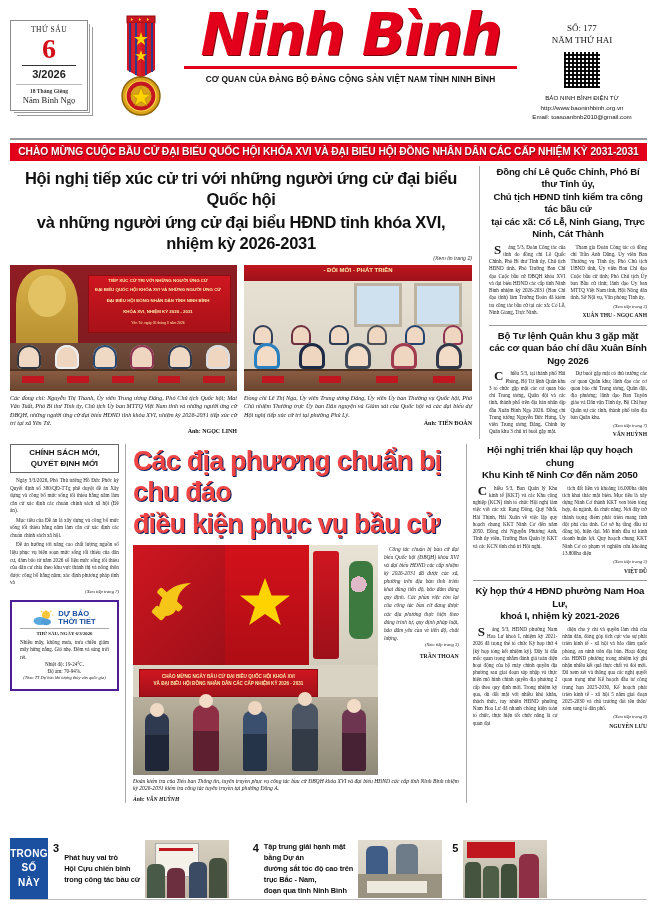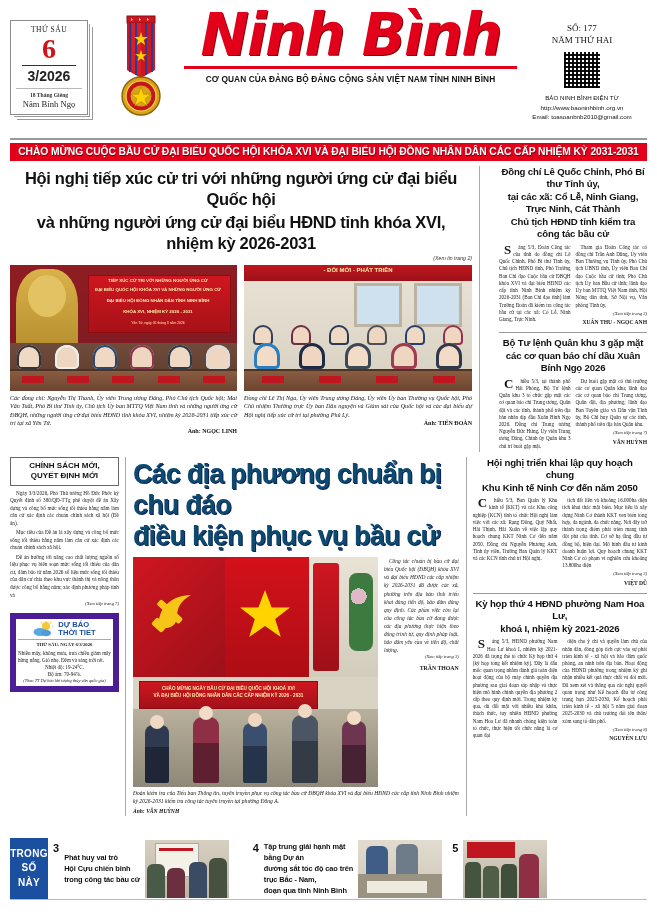--- a/index.html
+++ b/index.html
@@ -24,7 +24,7 @@
   .date-dow { font-family: "Liberation Serif", serif; font-size: 7.5px; letter-spacing: .5px; color: #222; }
   .date-num { font-family: "Liberation Serif", serif; font-size: 28px; font-weight: 700; color: #d4111a; line-height: 1.05; }
   .date-rule { border-top: 1px solid #333; margin: 2px 9px 2px; }
-  .date-my { font-family: "Liberation Sans", sans-serif; font-size: 14px; font-weight: 700; color: #222; }
+  .date-my { font-family: "Liberation Sans", sans-serif; font-size: 11px; font-weight: 700; color: #222; }
   .date-sep { border-top: 1px solid #b9b9b9; margin: 4px 3px 3px; }
   .date-lunar1 { font-family: "Liberation Serif", serif; font-size: 5.6px; font-weight: 700; color: #333; }
   .date-lunar2 { font-family: "Liberation Serif", serif; font-size: 8.6px; color: #222; margin-top: 1px; }

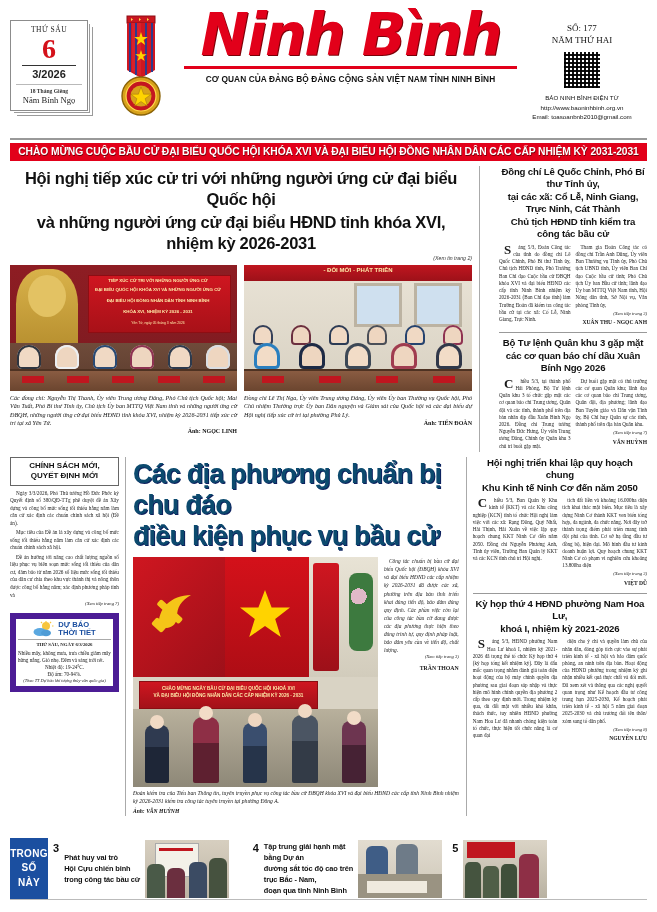--- a/index.html
+++ b/index.html
@@ -61,7 +61,7 @@
   
   .top-grid { display: flex; gap: 7px; }
   .top-left { width: 462px; }
-  .top-right { width: 176px; border-left: 1px solid #aaa; padding-left: 19px; }
+  .top-right { width: 176px; border-left: 1px solid #aaa; padding-left: 9px; }
 
   .lead-head {
     text-align: center; font-size: 16.5px; font-weight: 700; line-height: 1.28;

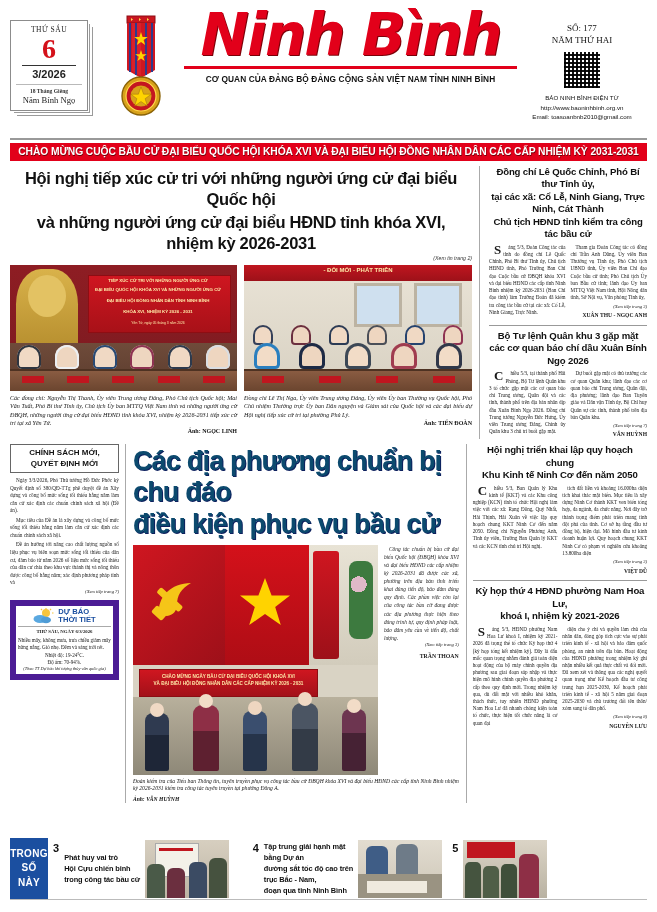--- a/index.html
+++ b/index.html
@@ -278,8 +278,8 @@
 
     <div class="top-right">
       <div class="rc-head">Đồng chí Lê Quốc Chỉnh, Phó Bí thư Tỉnh ủy,</div>
+      <div class="rc-head">Chủ tịch HĐND tỉnh kiểm tra công tác bầu cử</div>
       <div class="rc-head">tại các xã: Cổ Lễ, Ninh Giang, Trực Ninh, Cát Thành</div>
-      <div class="rc-head">Chủ tịch HĐND tỉnh kiểm tra công tác bầu cử</div>
       <div class="rc-body">
         <div class="rc-col">
           <p class="dropcap">Sáng 5/3, Đoàn Công tác của tỉnh do đồng chí Lê Quốc Chỉnh, Phó Bí thư Tỉnh ủy, Chủ tịch HĐND tỉnh, Phó Trưởng Ban Chỉ đạo Cuộc bầu cử ĐBQH khóa XVI và đại biểu HĐND các cấp tỉnh Ninh Bình nhiệm kỳ 2026-2031 (Ban Chỉ đạo tỉnh) làm Trưởng Đoàn đã kiểm tra công tác bầu cử tại các xã: Cổ Lễ, Ninh Giang, Trực Ninh.</p>

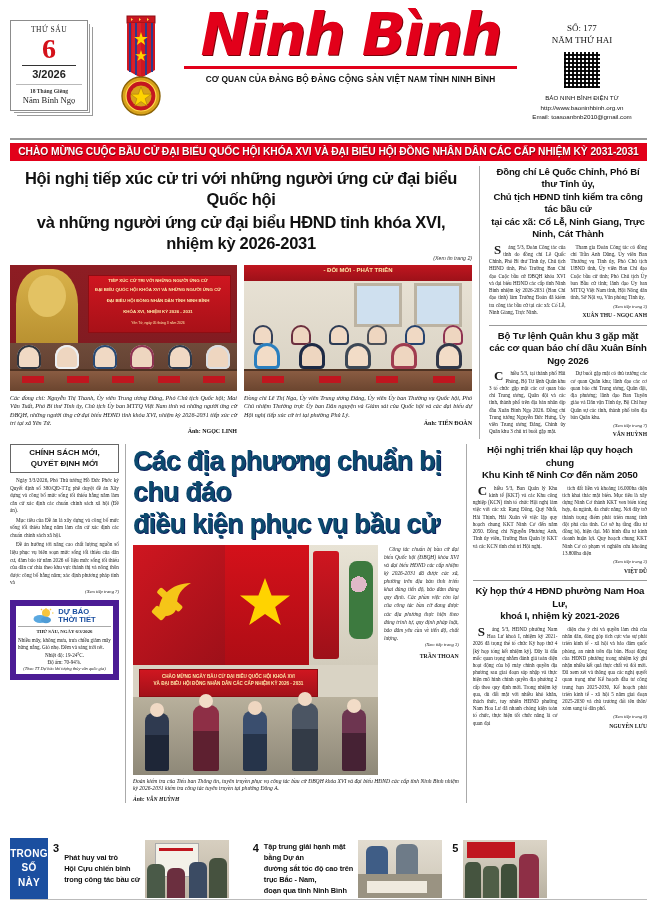--- a/index.html
+++ b/index.html
@@ -98,7 +98,7 @@
   .policy-cont { text-align: right; font-size: 4.6px; font-style: italic; margin-top: 2px; }
 
   .main-head {
-    color: #0c4a6e; font-size: 27px; font-weight: 700; line-height: 1.14;
+    color: #ef4444; font-size: 27px; font-weight: 700; line-height: 1.14;
     letter-spacing: -.8px; text-align: left; padding: 2px 0 5px;
     text-shadow: 1px 1px 0 #0d205e;
   }

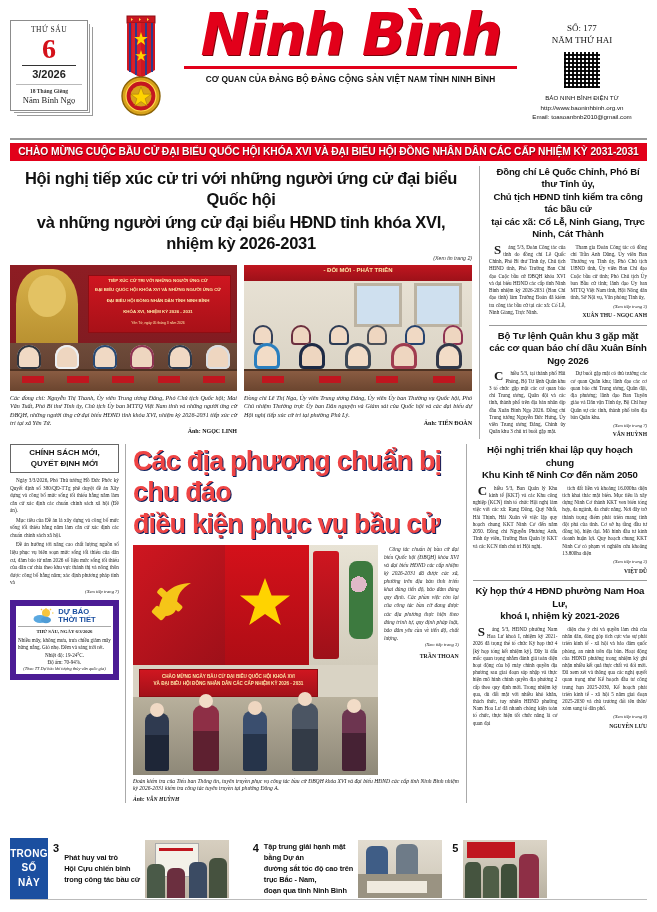--- a/index.html
+++ b/index.html
@@ -111,7 +111,7 @@
   .main-cap { font-family: "Liberation Serif", serif; font-style: italic; font-size: 5.6px; line-height: 1.35; text-align: justify; margin-top: 3px; }
 
   
-  .weather-box { border: 6px solid #4c1d95; margin-top: 5px; padding: 2px; }
+  .weather-box { border: 2px solid #4c1d95; margin-top: 5px; padding: 8px; }
   .weather-head { display: flex; align-items: center; justify-content: center; gap: 3px; margin-bottom: 2px; }
   .weather-title { font-size: 7.6px; font-weight: 700; color: #1b4fa0; line-height: 1.05; text-align: left; }
   .weather-sep { border-top: 1px solid #aaa; margin: 2px 0; }

